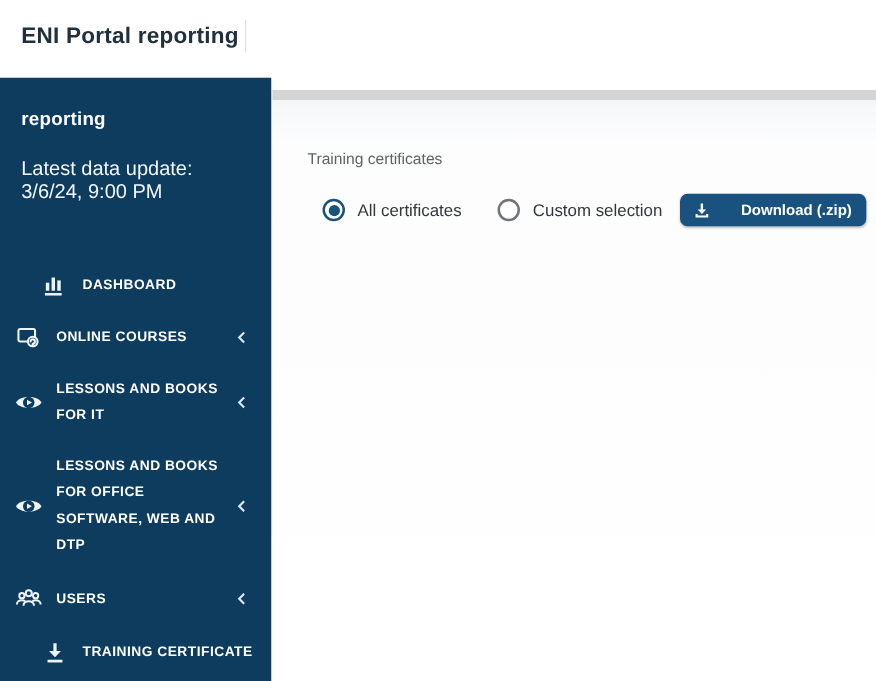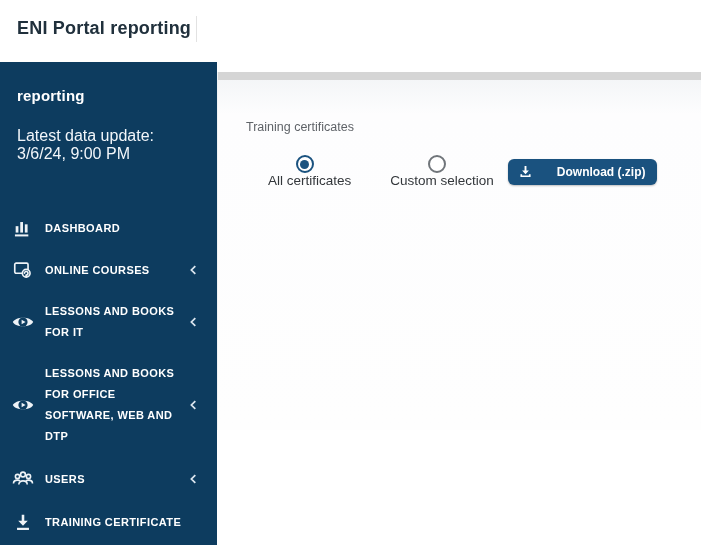--- a/index.html
+++ b/index.html
@@ -43,7 +43,7 @@
     color:#5f6368; }
   .controls-row { position:absolute; left:40px; top:83px; display:flex;
     align-items:center; }
-  .radio-group { display:flex; align-items:center; cursor:pointer;flex-direction:column; }
+  .radio-group { display:flex; align-items:center; cursor:pointer; }
   .radio-outer { width:18px; height:18px; border-radius:50%; border:2px solid
     #1a527f; display:flex; align-items:center; justify-content:center;
     background:#fff; }

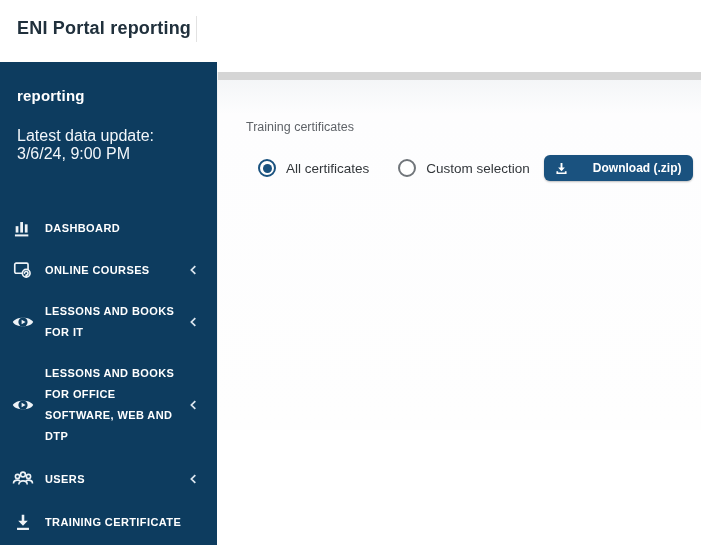--- a/index.html
+++ b/index.html
@@ -24,7 +24,7 @@
     line-height:18px; color:#f2f6fa; }
   .nav { margin-top:44px; }
   .nav-item { display:flex; align-items:center; padding:10px 10px 10px 0;
-    cursor:pointer; }
+    cursor:pointer;justify-content:flex-end; }
   .nav-icon { flex:0 0 45px; display:flex; justify-content:center;
     align-items:center; }
   .nav-icon svg { display:block; }

